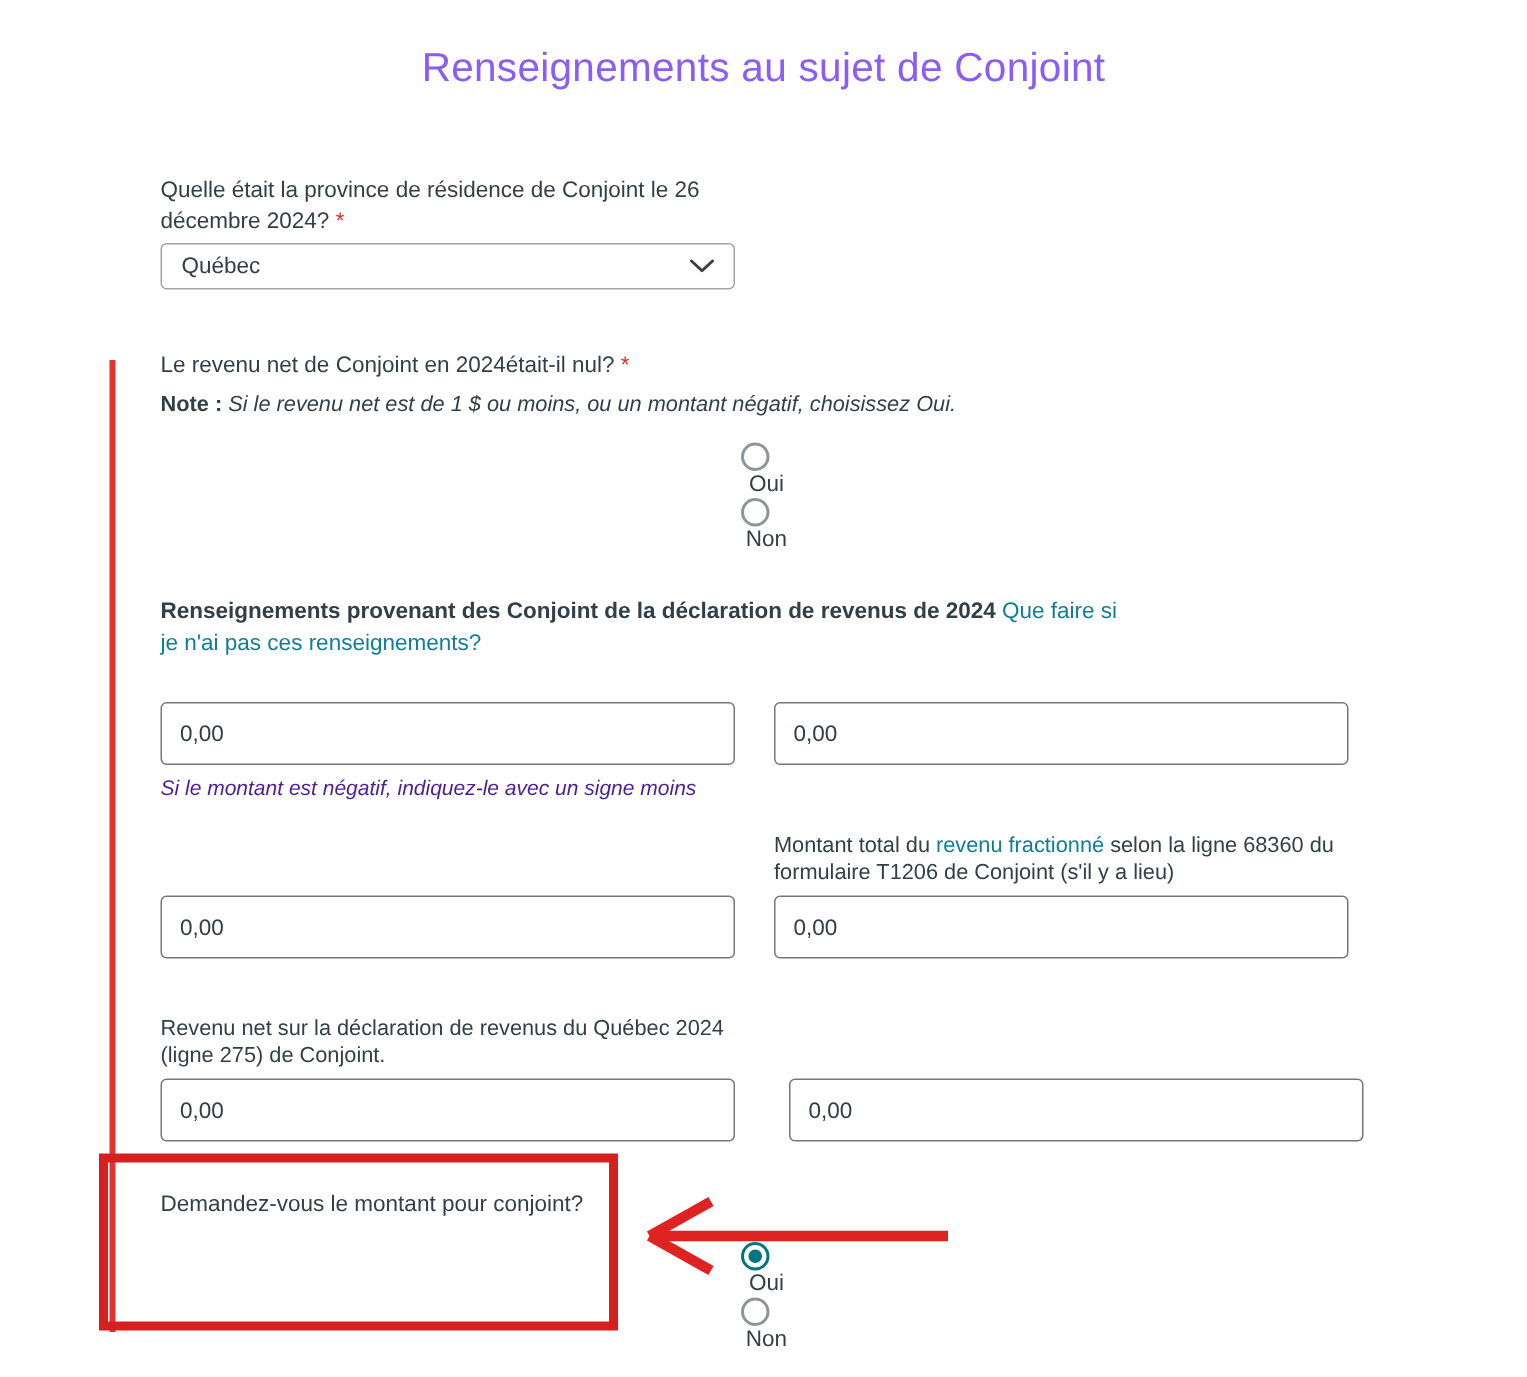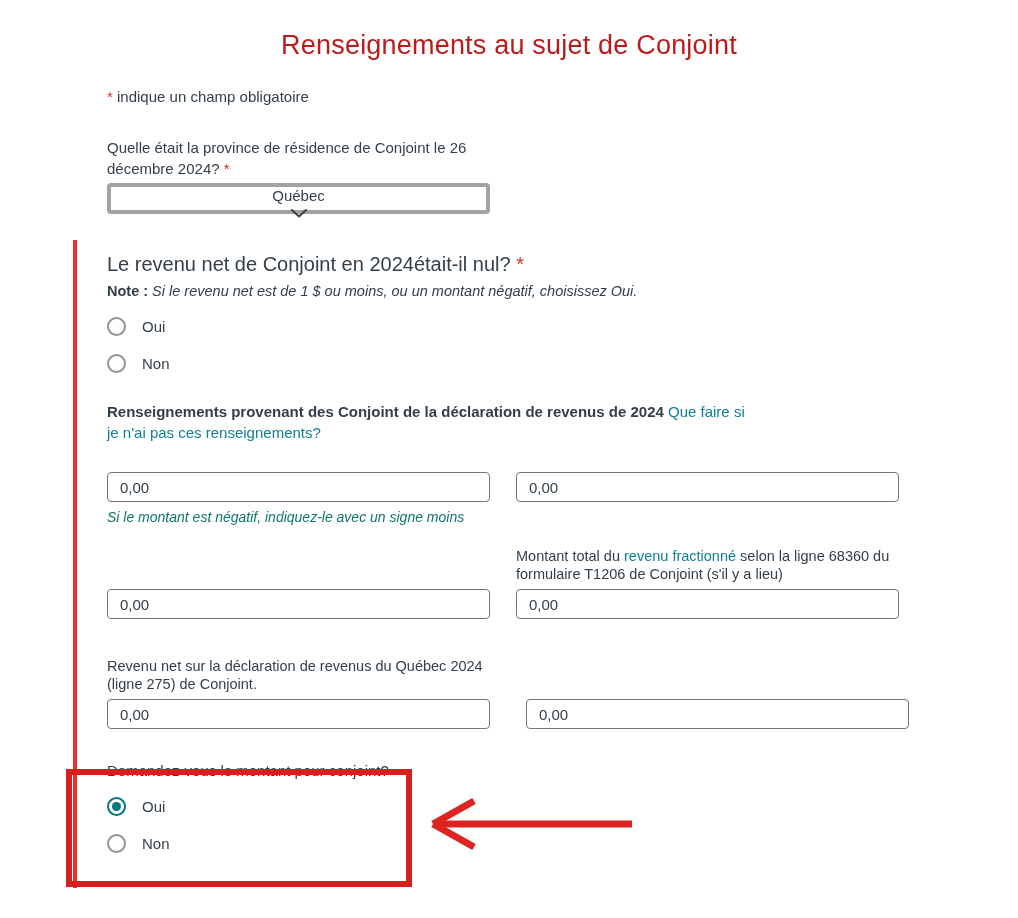--- a/index.html
+++ b/index.html
@@ -6,7 +6,7 @@
   html,body { width:1018px; height:918px; background:#ffffff; overflow:hidden; }
   body { font-family:"Liberation Sans","DejaVu Sans",sans-serif; color:#333f48; }
 
-  .page-title { text-align:center; margin-top:30px; font-size:27px; font-weight:400; color:#b91c1c; letter-spacing:.2px; }
+  .page-title { text-align:center; margin-top:30px; font-size:27px; font-weight:400; color:#8b5cf6; letter-spacing:.2px; }
 
   .content { position:absolute; left:107px; top:86px; width:792px; }
 

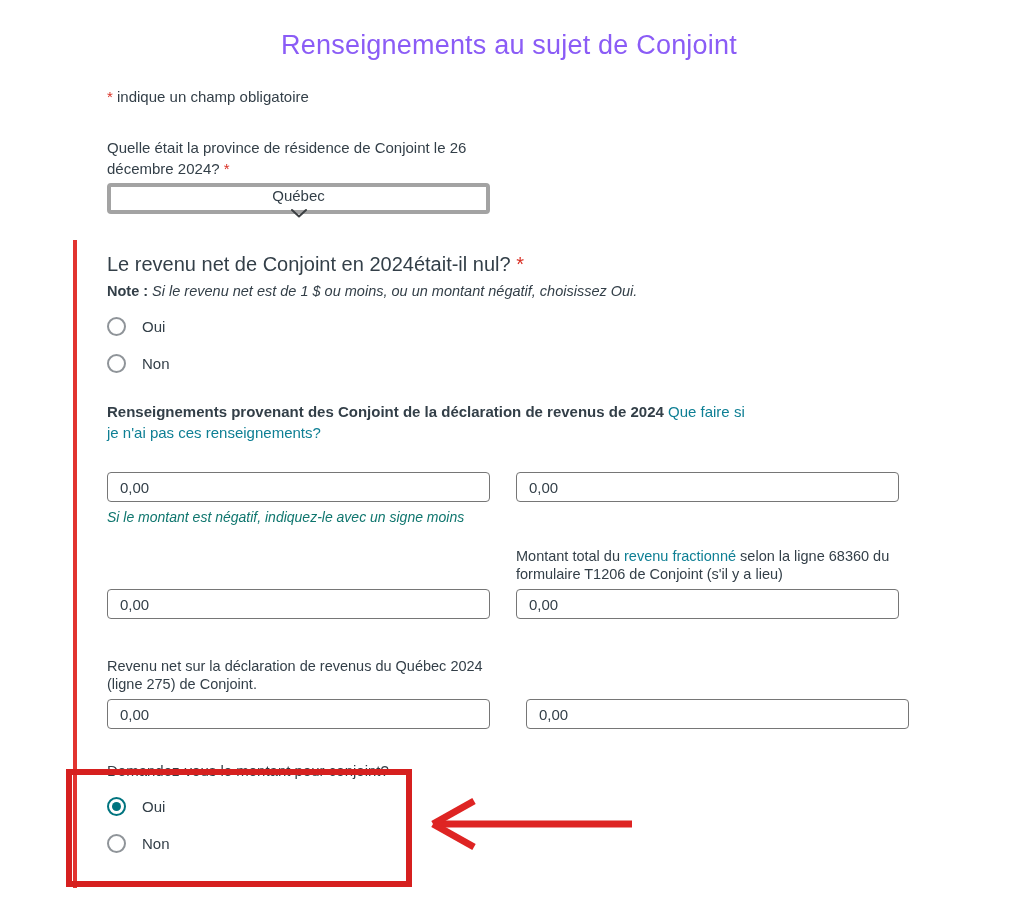--- a/index.html
+++ b/index.html
@@ -61,7 +61,6 @@
 
 <div class="content">
 
-  <div class="required-note std"><span class="req">*</span><span> indique un champ obligatoire</span></div>
 
   <div class="q-label"><span>Quelle était la province de résidence de Conjoint le 26 décembre 2024? </span><span class="req">*</span></div>
 

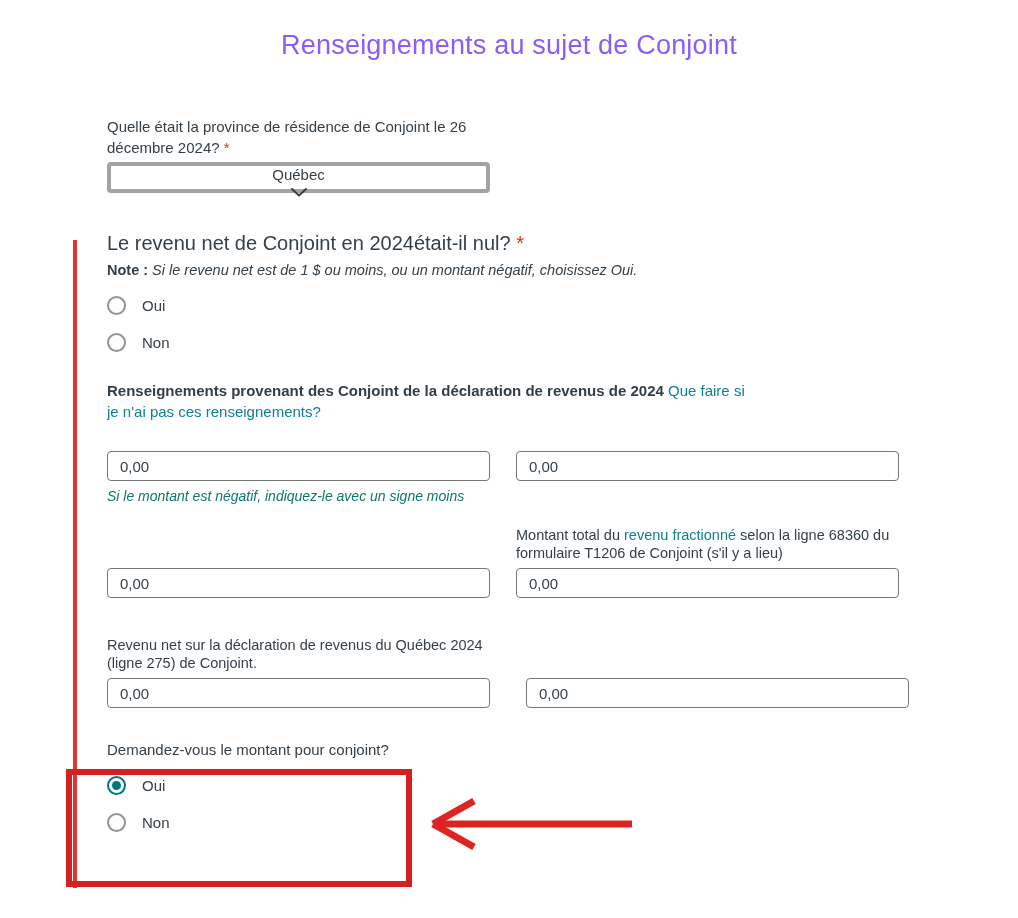--- a/index.html
+++ b/index.html
@@ -17,8 +17,8 @@
 
   .q-label { margin-top:30px; font-size:15px; line-height:21px; max-width:400px; }
 
-  .select-box { margin-top:4px; width:383px; height:31px; border:4px solid #a3a3a3; border-radius:4px;
-    background:#fff; display:flex; align-items:center; justify-content:space-between; padding:0 13px; cursor:pointer;flex-direction:column; }
+  .select-box { margin-top:4px; width:383px; height:31px; border:1px solid #a3a3a3; border-radius:4px;
+    background:#fff; display:flex; align-items:center; justify-content:space-between; padding:0 13px; cursor:pointer; }
   .select-box .sel-val { font-size:15px; color:#333f48; }
 
   .section-gap-1 { margin-top:40px; }

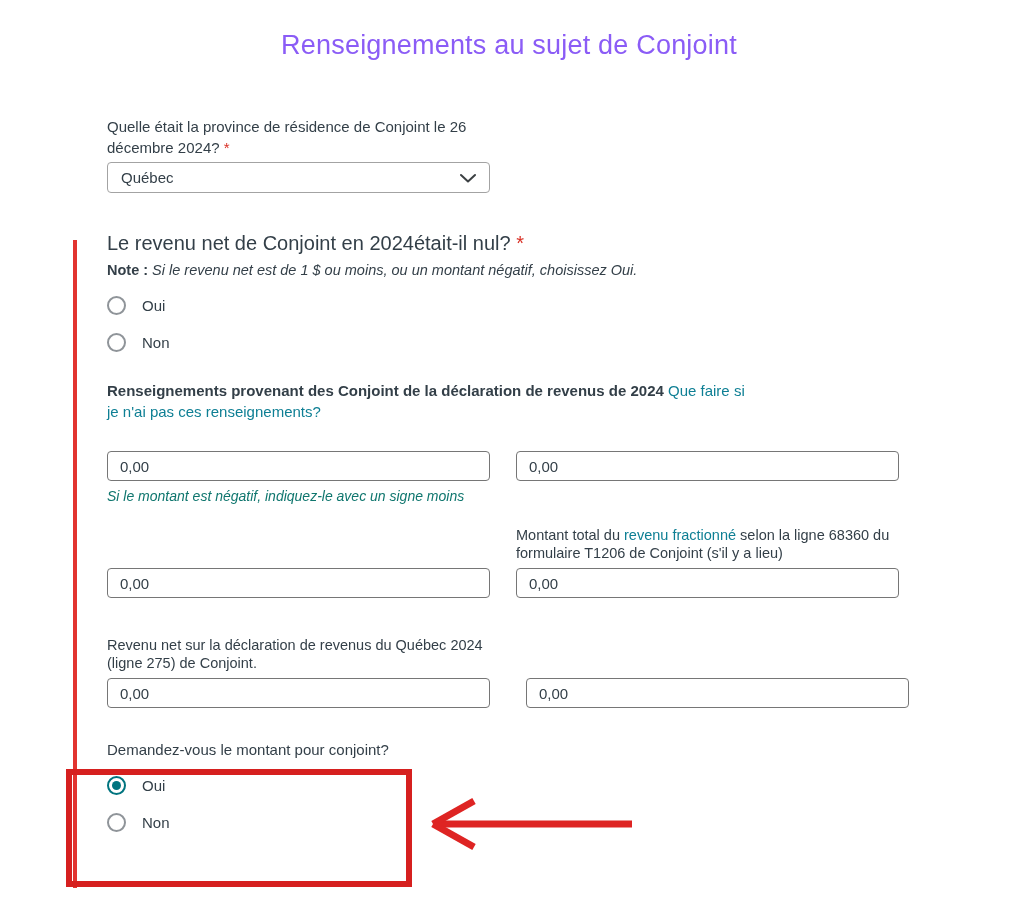--- a/index.html
+++ b/index.html
@@ -11,7 +11,7 @@
   .content { position:absolute; left:107px; top:86px; width:792px; }
 
   .req { color:#d93025; }
-  .std { font-size:20px; line-height:21px; color:#333f48; }
+  .std { font-size:15px; line-height:21px; color:#333f48; }
 
   .required-note { font-size:15px; }
 

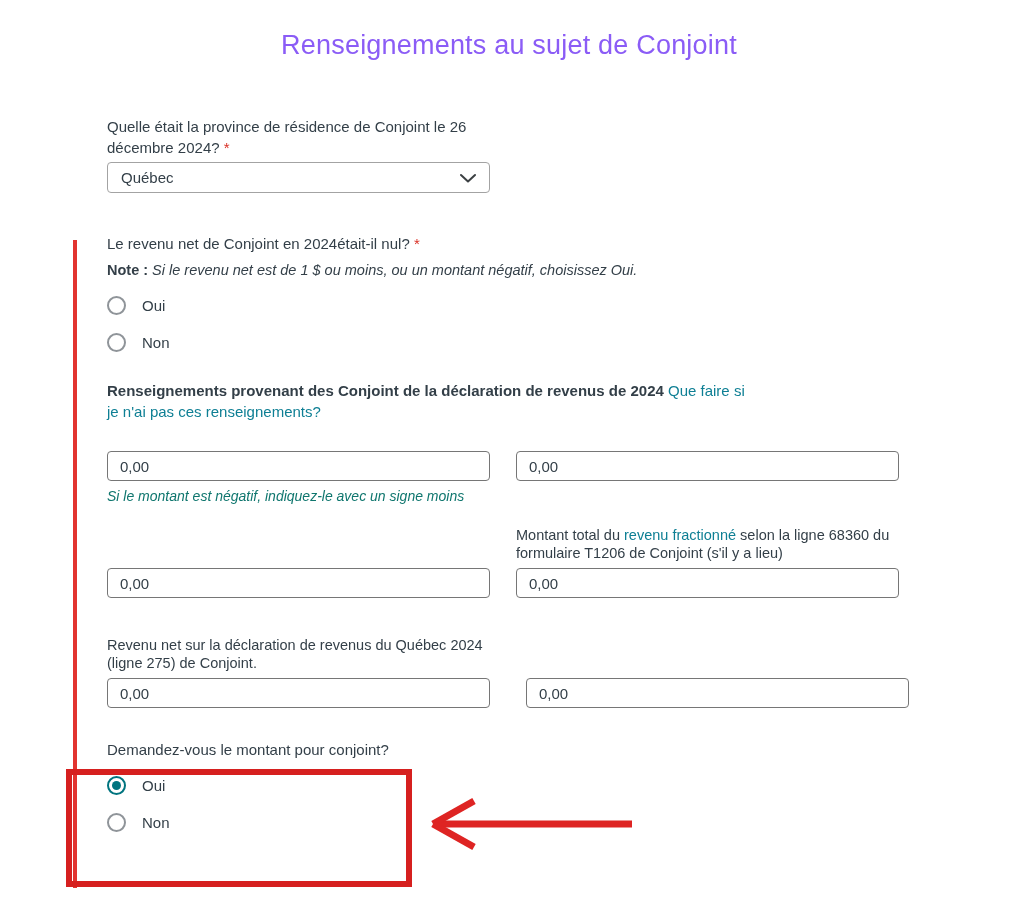--- a/index.html
+++ b/index.html
@@ -26,7 +26,7 @@
   .note-line .note-prefix { font-weight:bold; font-style:normal;margin-top:20px; }
   .note-line .note-text { font-style:italic; }
 
-  .radio-row { display:flex; align-items:center; margin-top:17px; height:20px; }
+  .radio-row { display:flex; align-items:center; margin-top:17px; height:20px;flex-direction:column; }
   .radio-circle { width:19px; height:19px; border:2px solid #8f9499; border-radius:50%; background:#fff; flex:0 0 auto; position:relative; cursor:pointer; }
   .radio-circle.selected { border-color:#00747f; }
   .radio-circle.selected::after { content:""; position:absolute; left:3px; top:3px; width:9px; height:9px; border-radius:50%; background:#00747f; }

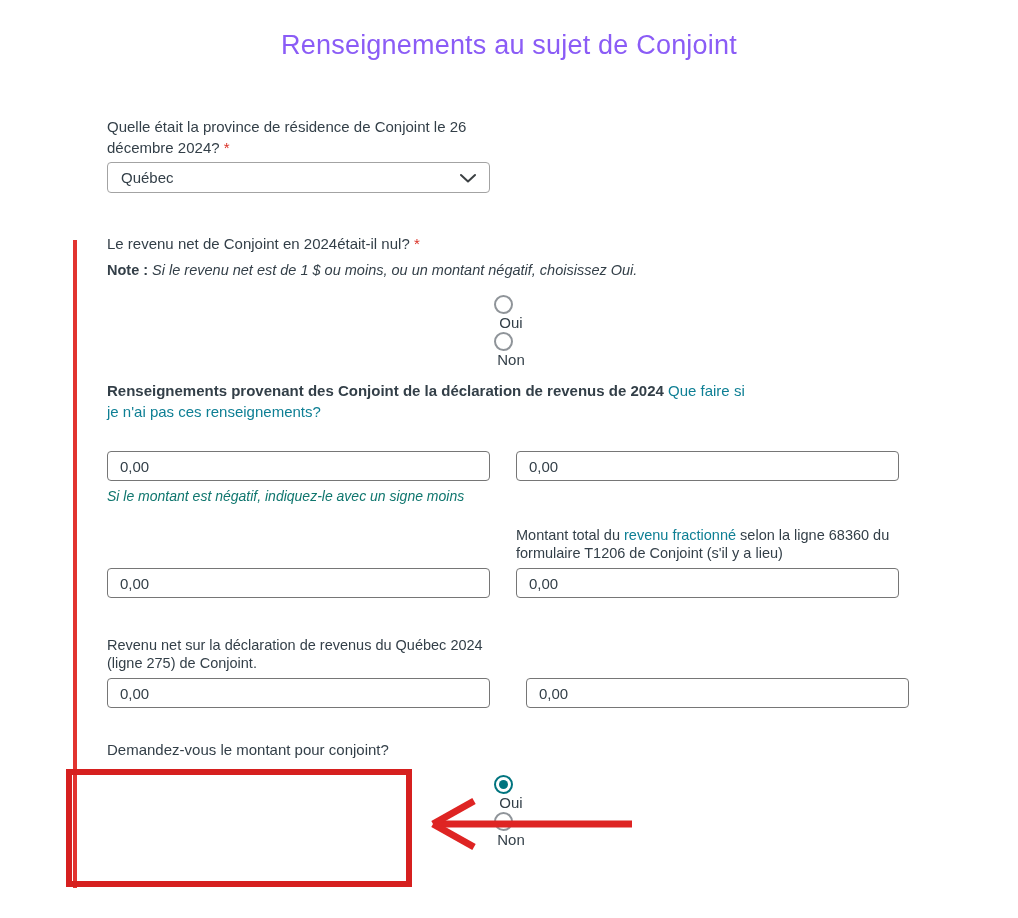--- a/index.html
+++ b/index.html
@@ -32,7 +32,7 @@
   .radio-circle.selected::after { content:""; position:absolute; left:3px; top:3px; width:9px; height:9px; border-radius:50%; background:#00747f; }
   .radio-label { margin-left:16px; font-size:15px; }
 
-  .section-heading { margin-top:28px; max-width:640px; font-size:15px; line-height:21px; }
+  .section-heading { margin-top:45px; max-width:640px; font-size:15px; line-height:21px; }
   .section-heading .bold { font-weight:bold; }
   a.link, .link { color:#0e7f94; text-decoration:none; cursor:pointer; }
 

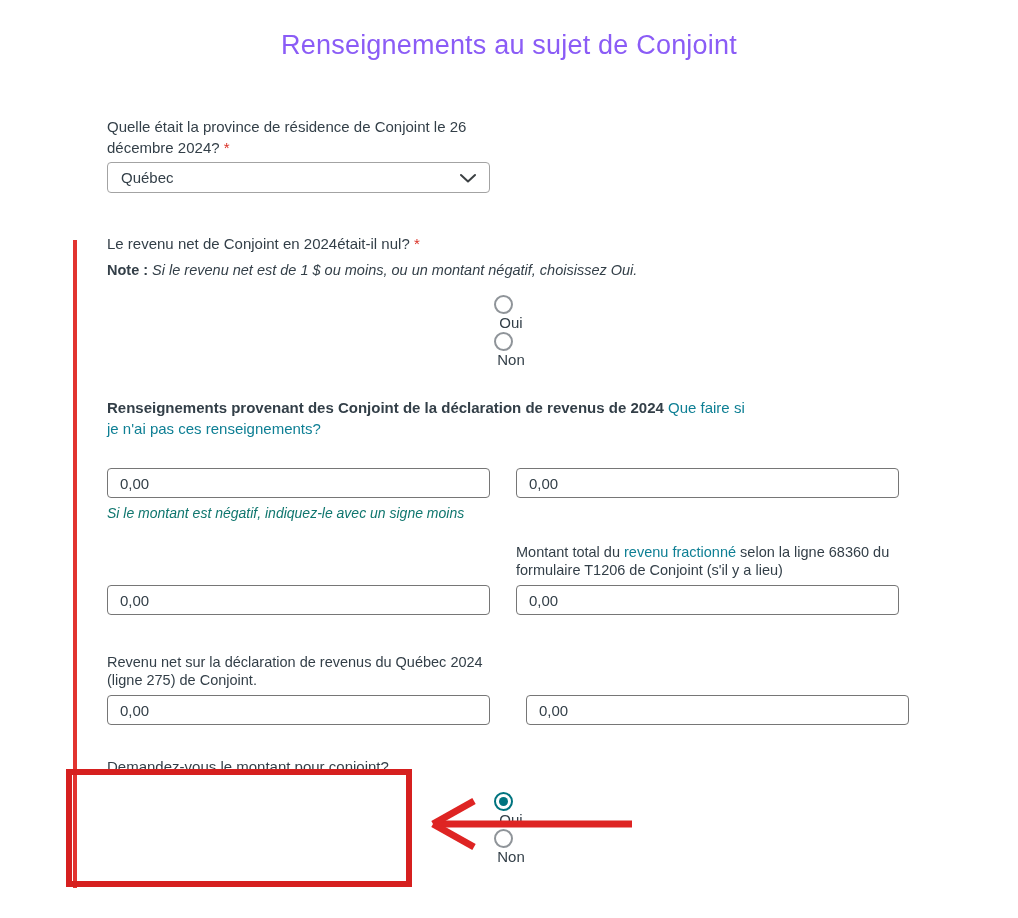--- a/index.html
+++ b/index.html
@@ -42,7 +42,7 @@
   .row-3 { margin-top:39px;gap:36px; }
   .cell { display:flex; flex-direction:column; }
   .field-label { font-size:14.5px; line-height:17.5px; color:#333f48; }
-  .text-input { margin-top:6px; width:100%; height:30px; border:1px solid #767676; border-radius:4px;
+  .text-input { margin-top:6px; width:100%; height:42px; border:1px solid #767676; border-radius:4px;
     font-family:"Liberation Sans","DejaVu Sans",sans-serif; font-size:15px; color:#333f48; padding:0 12px; background:#fff; }
   .helper-note { margin-top:7px; font-size:14px; font-style:italic; color:#0f766e; width:383px; }
 

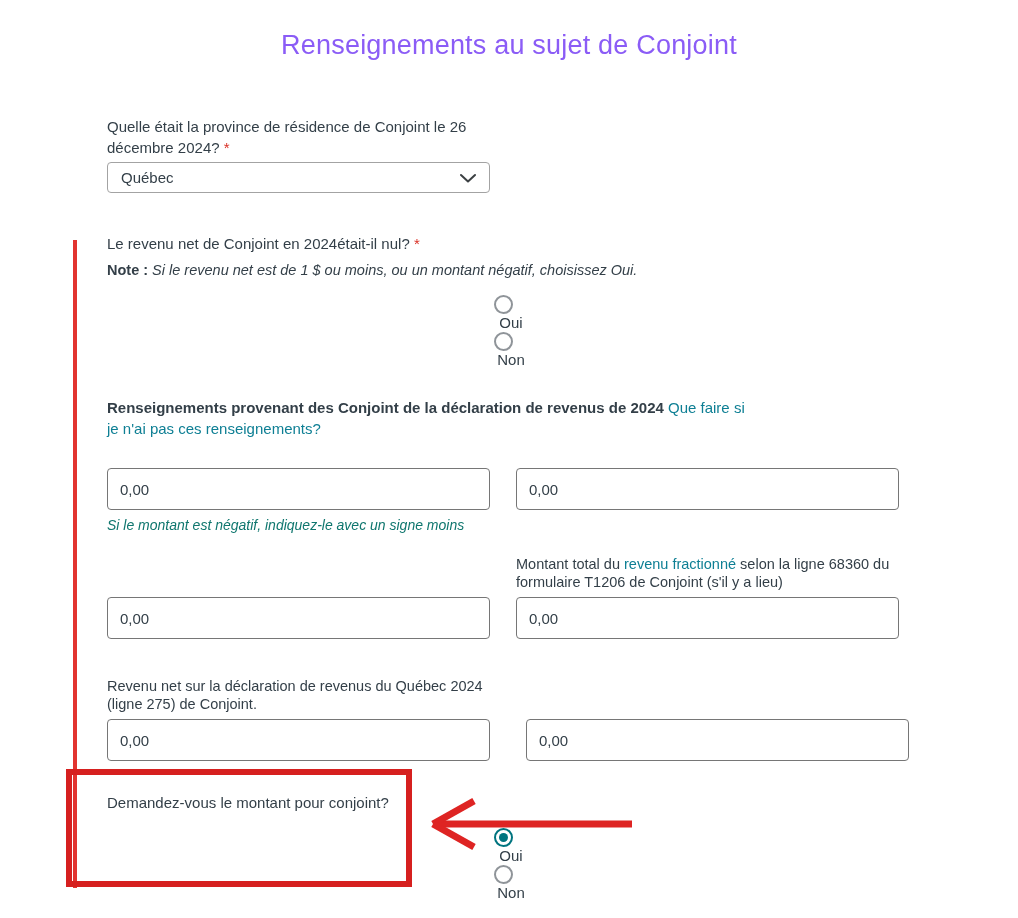--- a/index.html
+++ b/index.html
@@ -44,7 +44,7 @@
   .field-label { font-size:14.5px; line-height:17.5px; color:#333f48; }
   .text-input { margin-top:6px; width:100%; height:42px; border:1px solid #767676; border-radius:4px;
     font-family:"Liberation Sans","DejaVu Sans",sans-serif; font-size:15px; color:#333f48; padding:0 12px; background:#fff; }
-  .helper-note { margin-top:7px; font-size:14px; font-style:italic; color:#0f766e; width:383px; }
+  .helper-note { margin-top:7px; font-size:14px; font-style:italic; color:#4c1d95; width:383px; }
 
   .last-question { margin-top:33px; font-size:15px; }
 

